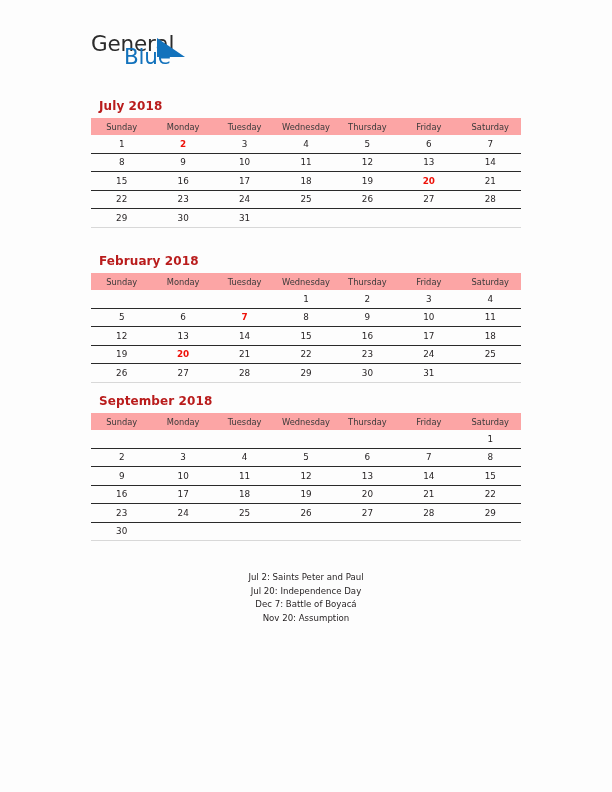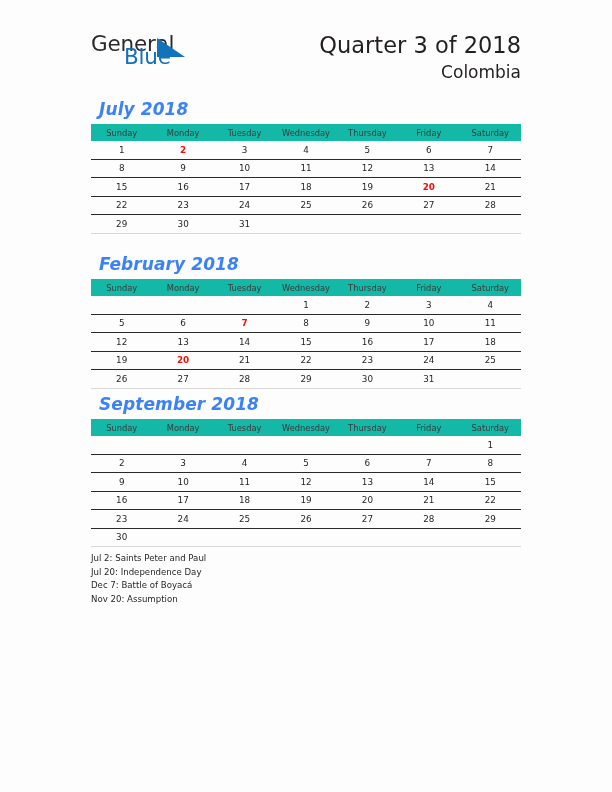--- a/index.html
+++ b/index.html
@@ -167,10 +167,6 @@
       </span>
     </div>
 
-    <div class="title-block">
-      <div class="quarter-title">Quarter 3 of 2018</div>
-      <div class="country-title">Colombia</div>
-    </div>
   </div>
 
   <div id="months-root">

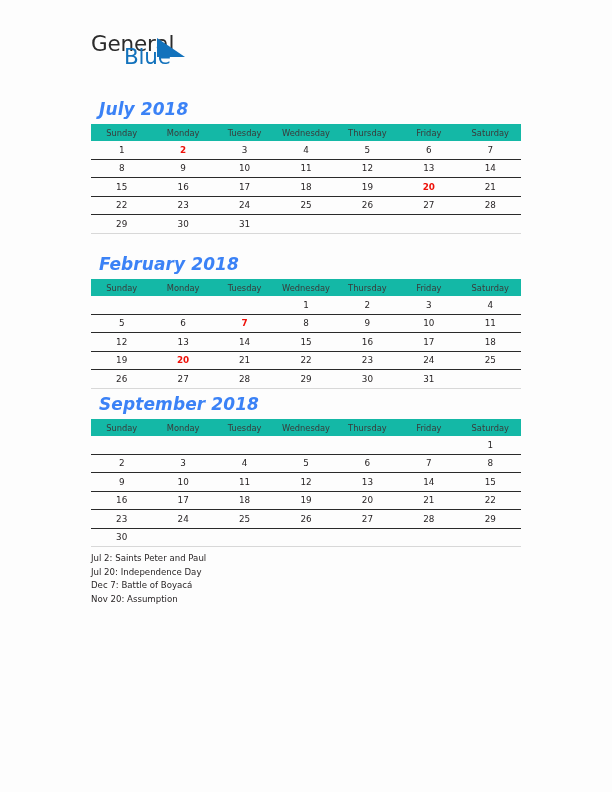--- a/index.html
+++ b/index.html
@@ -94,12 +94,11 @@
     width: 430px;
   }
   .month-title {
-    font-size: 17px;
+    font-size: 12px;
     font-weight: bold;
-    color: #3b82f6;
+    color: #b91c1c;
     margin: 0 0 5px 8px;
     letter-spacing: 0.1px;
-    font-style: italic;
   }
   table.cal {
     border-collapse: collapse;

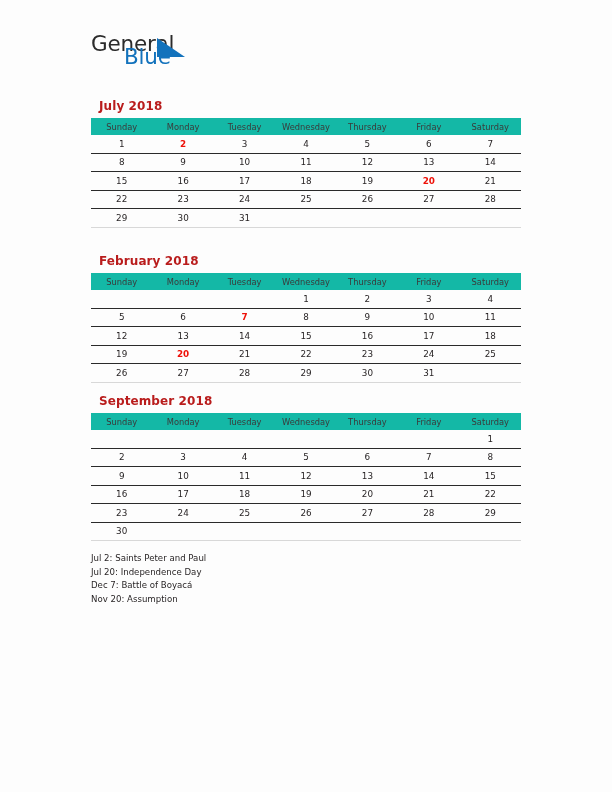--- a/index.html
+++ b/index.html
@@ -106,7 +106,7 @@
     table-layout: fixed;
   }
   table.cal th {
-    background: #14b8a6;
+    background: #fca5a5;
     font-size: 8.3px;
     font-weight: 400;
     color: #3a3a3a;

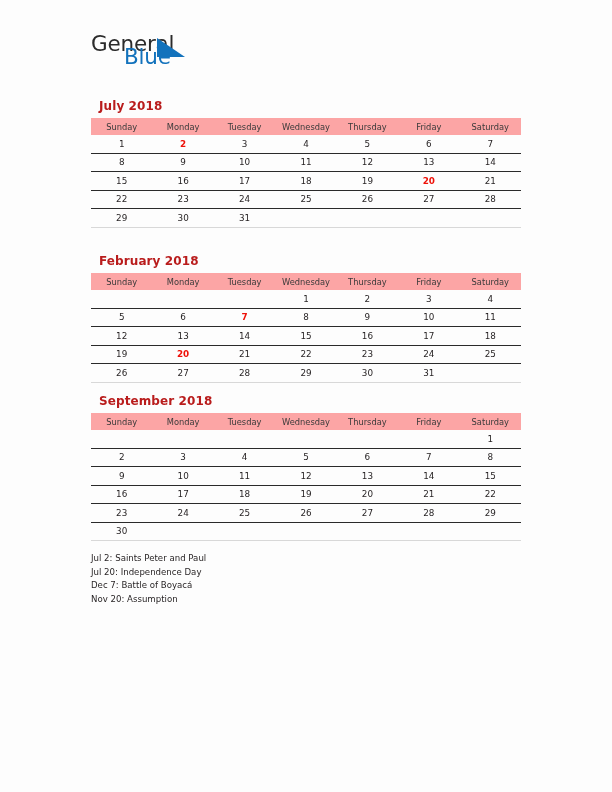--- a/index.html
+++ b/index.html
@@ -369,7 +369,7 @@
       </div>
     </div>
 
-  <div class="holiday-notes" id="holiday-notes-root" style="top: 552px;">
+  <div class="holiday-notes" id="holiday-notes-root" style="top: 571px; text-align: center;">
       <div class="note">Jul 2: Saints Peter and Paul</div>
       <div class="note">Jul 20: Independence Day</div>
       <div class="note">Dec 7: Battle of Boyacá</div>

